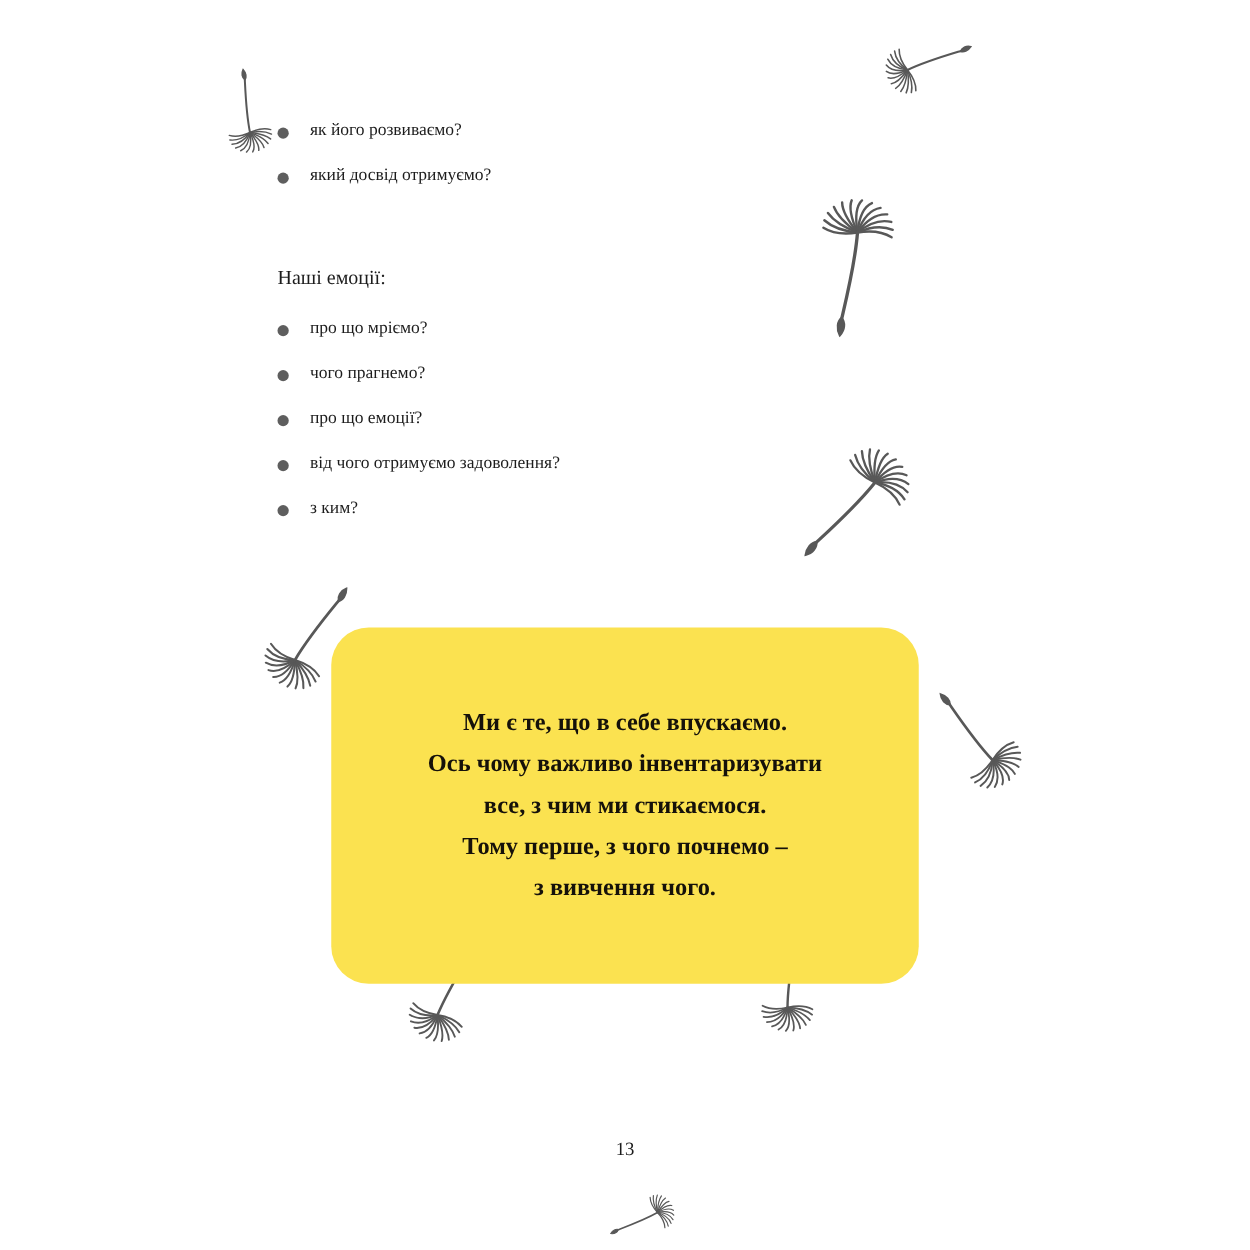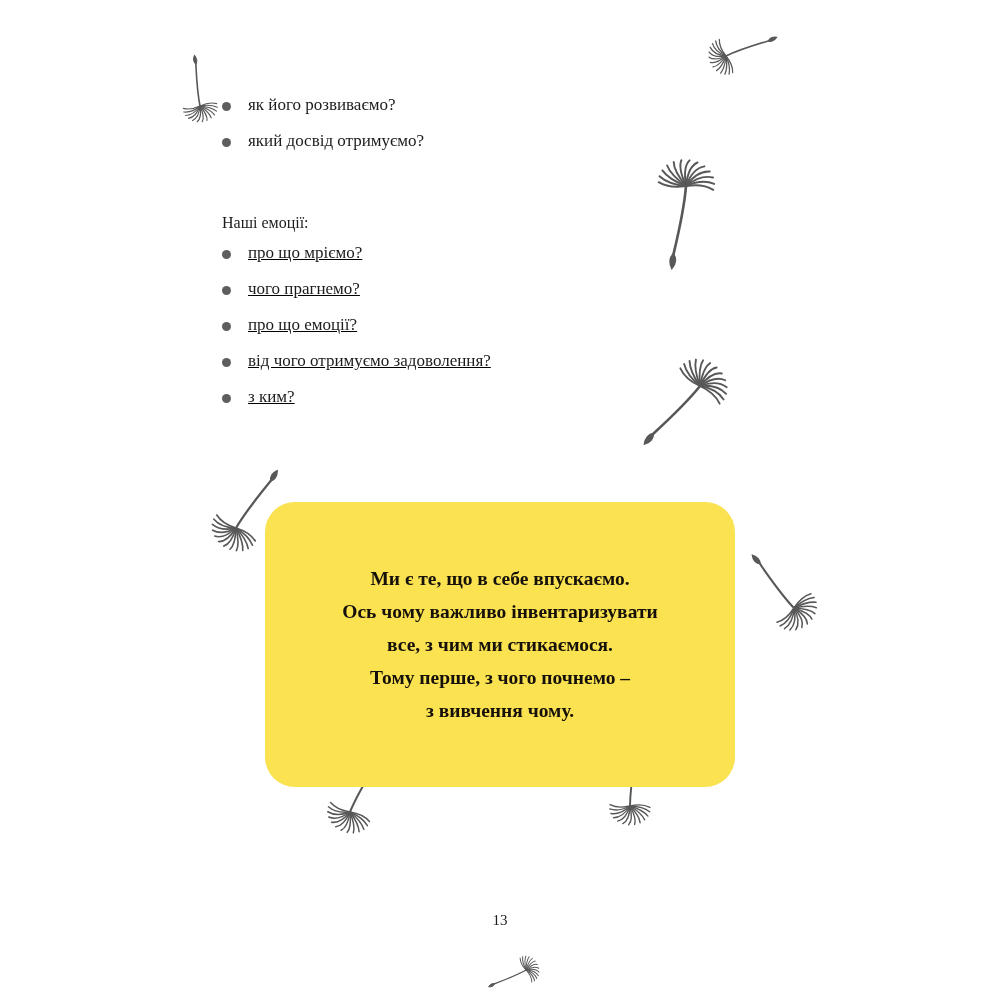--- a/index.html
+++ b/index.html
@@ -39,7 +39,7 @@
     flex: 0 0 auto;
   }
   .list-label {
-    font-size: 17px;
+    font-size: 14px;
     line-height: 26px;
     color: #1c1c1c;
     white-space: nowrap;

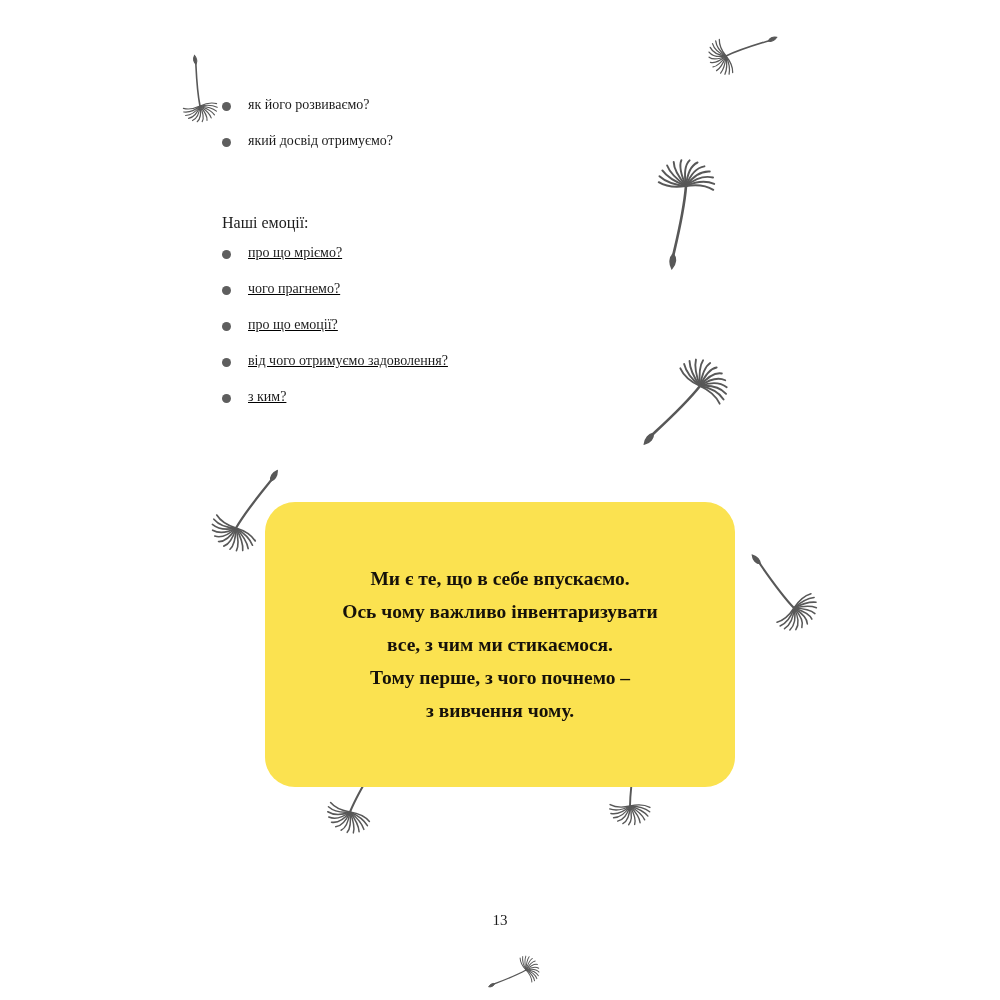--- a/index.html
+++ b/index.html
@@ -22,7 +22,7 @@
     left: 222px;
   }
   #list-one { top: 92px; }
-  #list-two { top: 240px; text-decoration: underline; }
+  #list-two { top: 250px; }
 
   .list-item {
     display: flex;

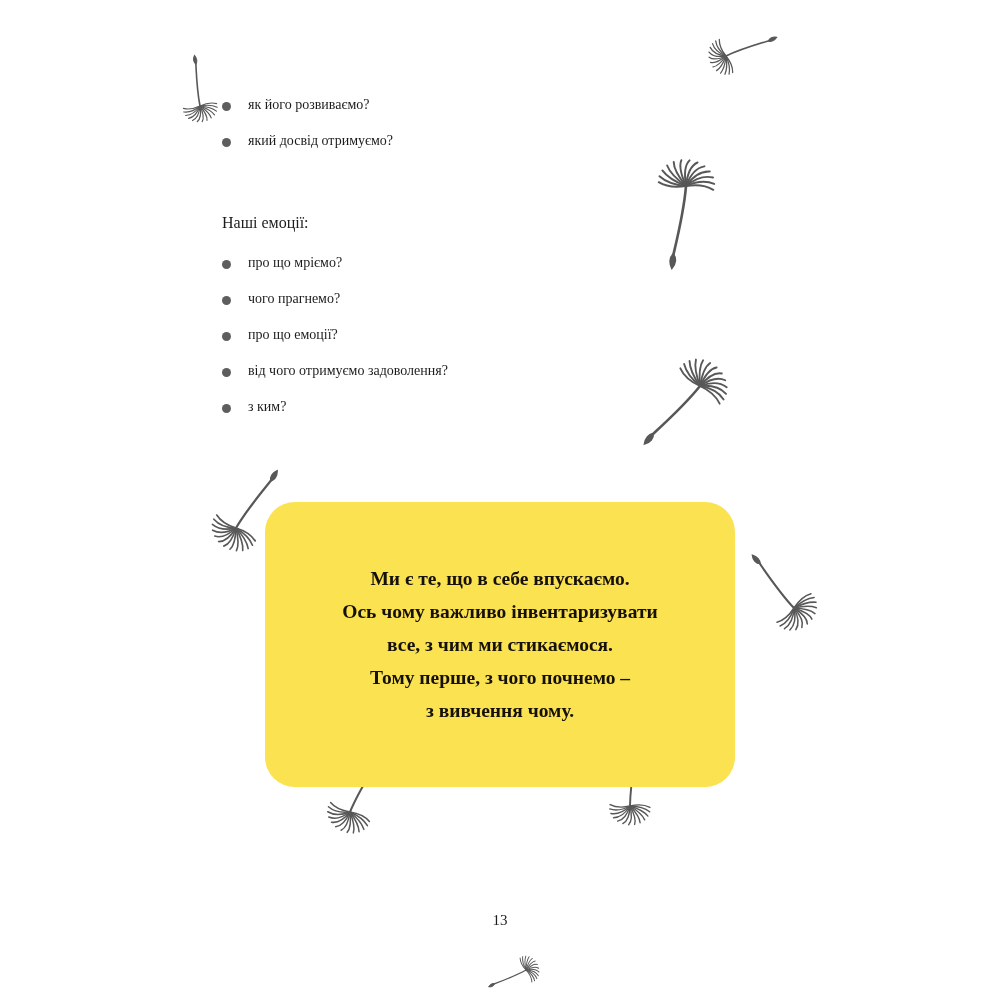--- a/index.html
+++ b/index.html
@@ -338,7 +338,7 @@
         <span class="cline">Ось чому важливо інвентаризувати</span>
         <span class="cline">все, з чим ми стикаємося.</span>
         <span class="cline">Тому перше, з чого почнемо –</span>
-        <span class="cline">з вивчення чому.</span>
+        <span class="cline">з вивчення чого.</span>
       </div>
   </div>
 

